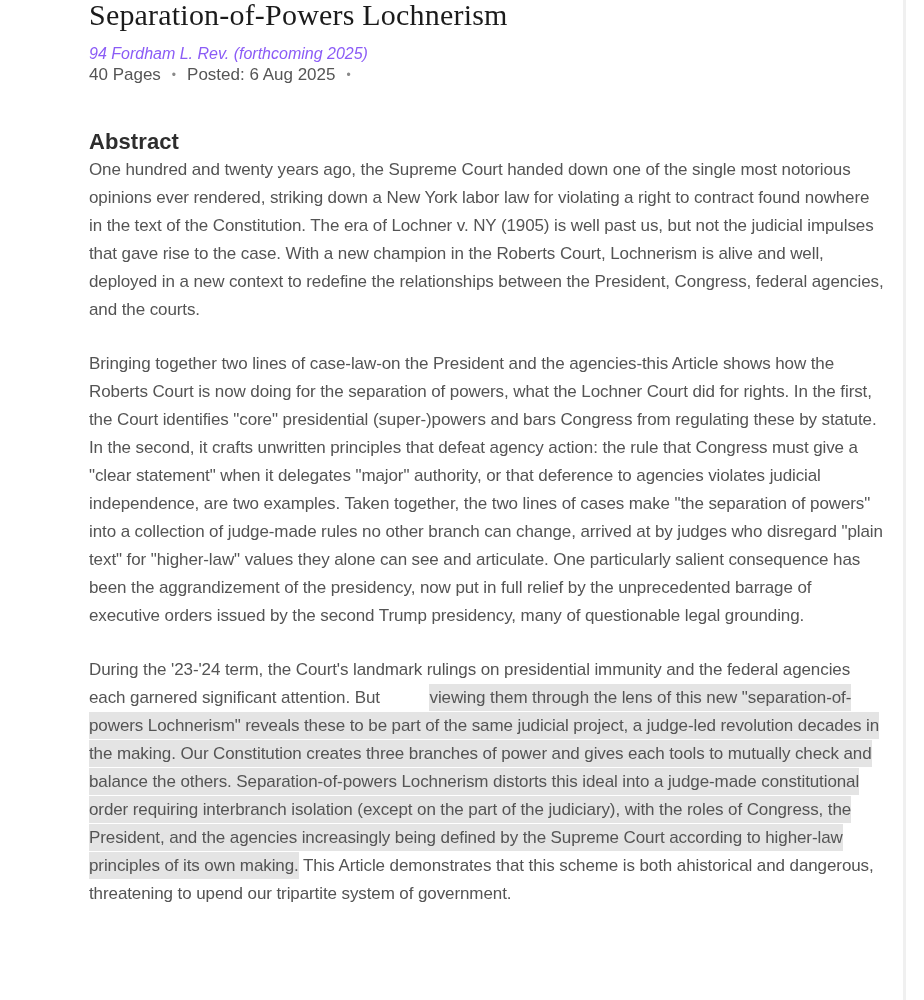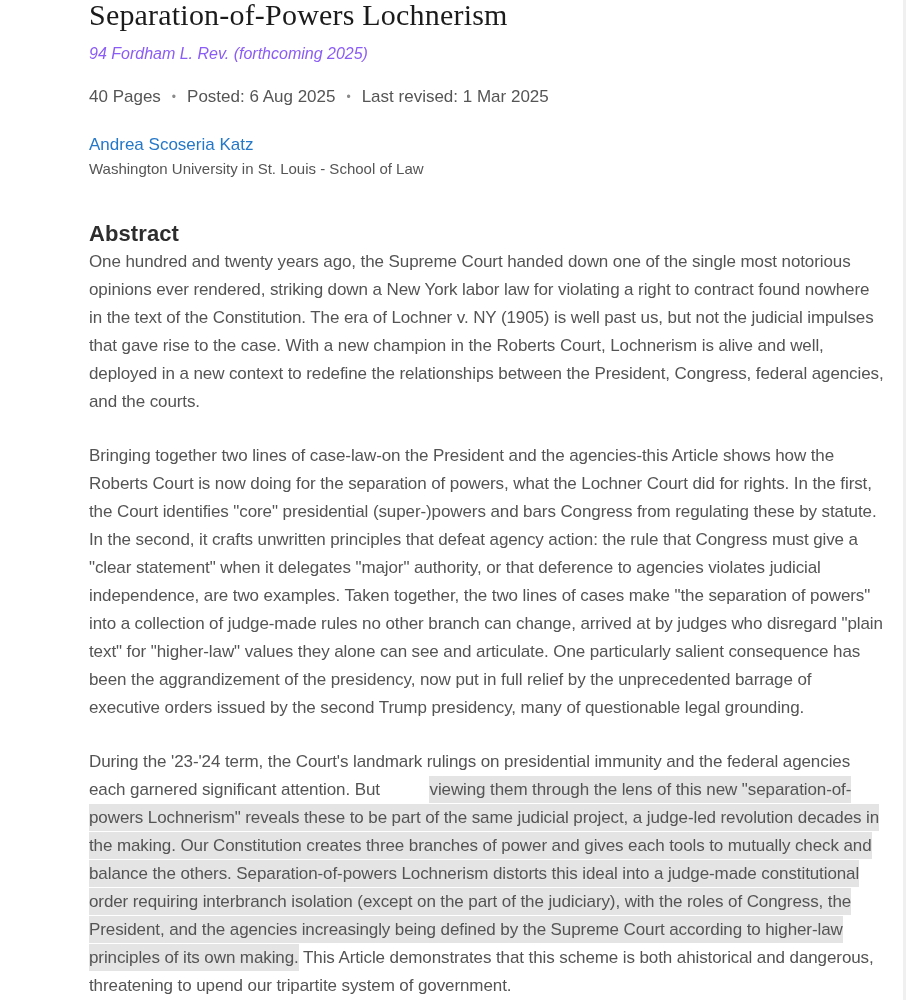--- a/index.html
+++ b/index.html
@@ -39,7 +39,6 @@
     color: #8b5cf6;
   }
   .meta {
-    margin-top: 22px;
     font-size: 17px;
     line-height: 22px;
     color: #555555;

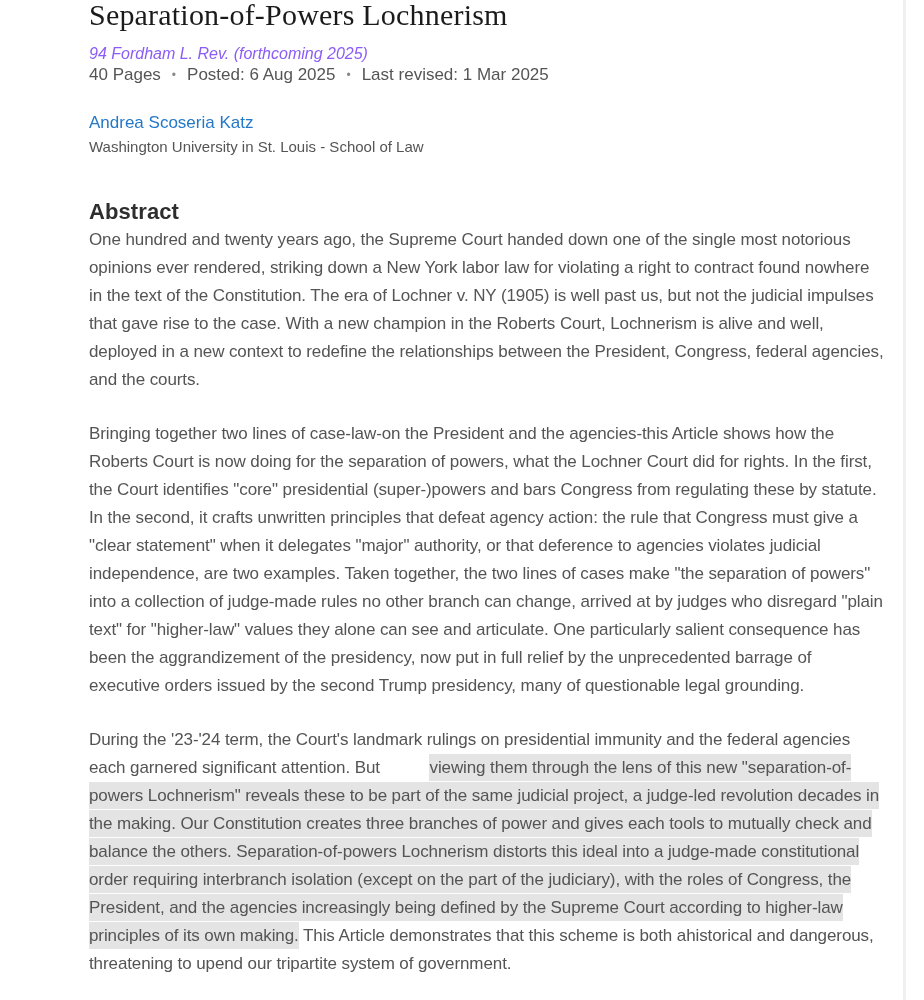--- a/index.html
+++ b/index.html
@@ -116,7 +116,6 @@
       <span class="dot">•</span>
       <span>Posted: 6 Aug 2025</span>
       <span class="dot">•</span>
-      <span>Last revised: 1 Mar 2025</span>
     </div>
 
     <div class="author-block">

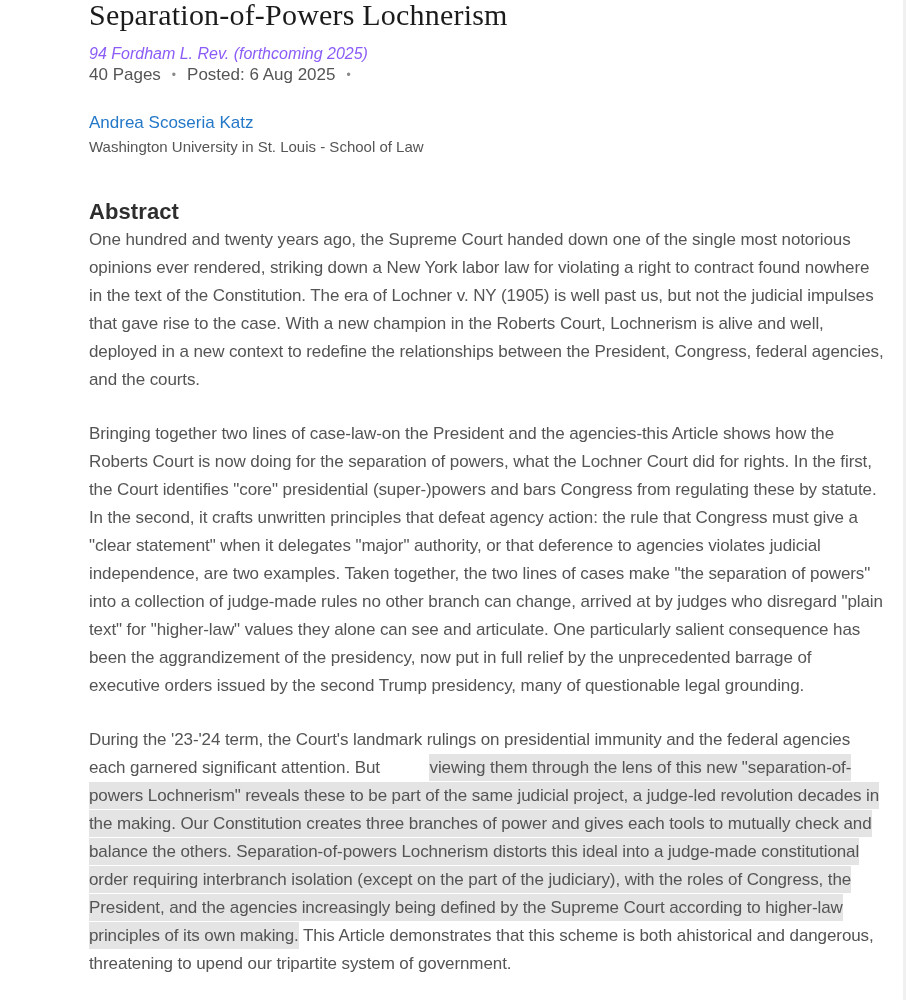--- a/index.html
+++ b/index.html
@@ -118,10 +118,6 @@
       <span class="dot">•</span>
     </div>
 
-    <div class="author-block">
-      <a class="author" href="#">Andrea Scoseria Katz</a>
-      <div class="affiliation">Washington University in St. Louis - School of Law</div>
-    </div>
 
 
     <h2 class="abstract-heading">Abstract</h2>

